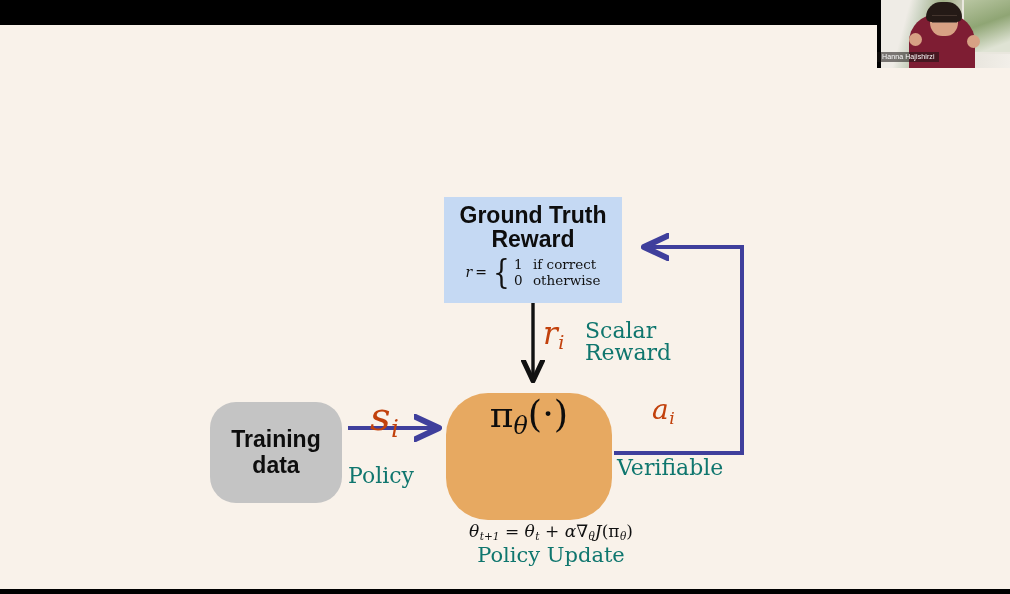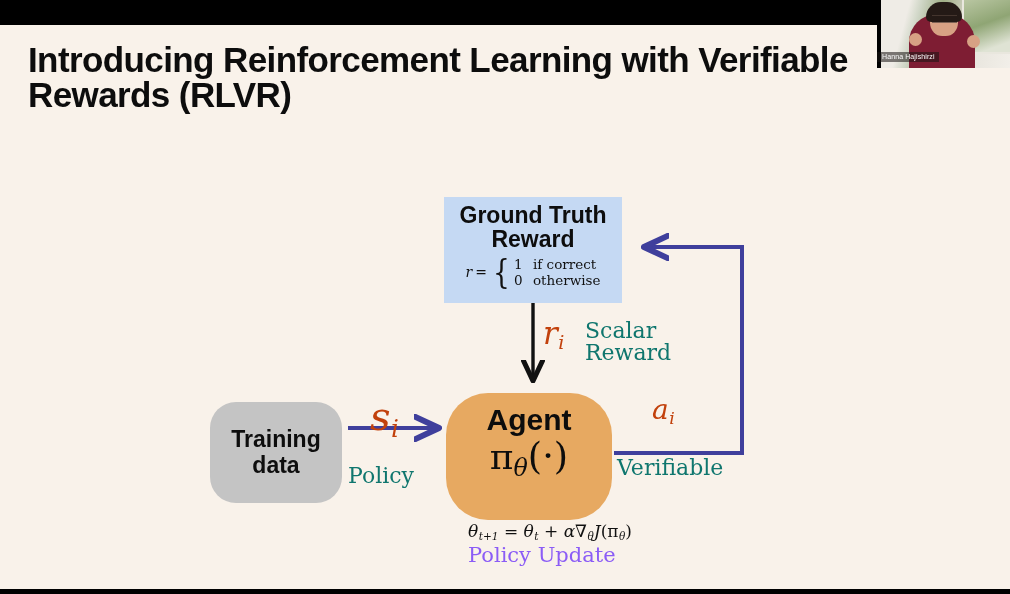--- a/index.html
+++ b/index.html
@@ -316,7 +316,6 @@
 
   <div id="slide">
 
-    <div id="title">Introducing Reinforcement Learning with Verifiable Rewards (RLVR)</div>
 
     <svg class="svg-layer" viewBox="0 0 1010 564" width="1010" height="564">
       <defs>

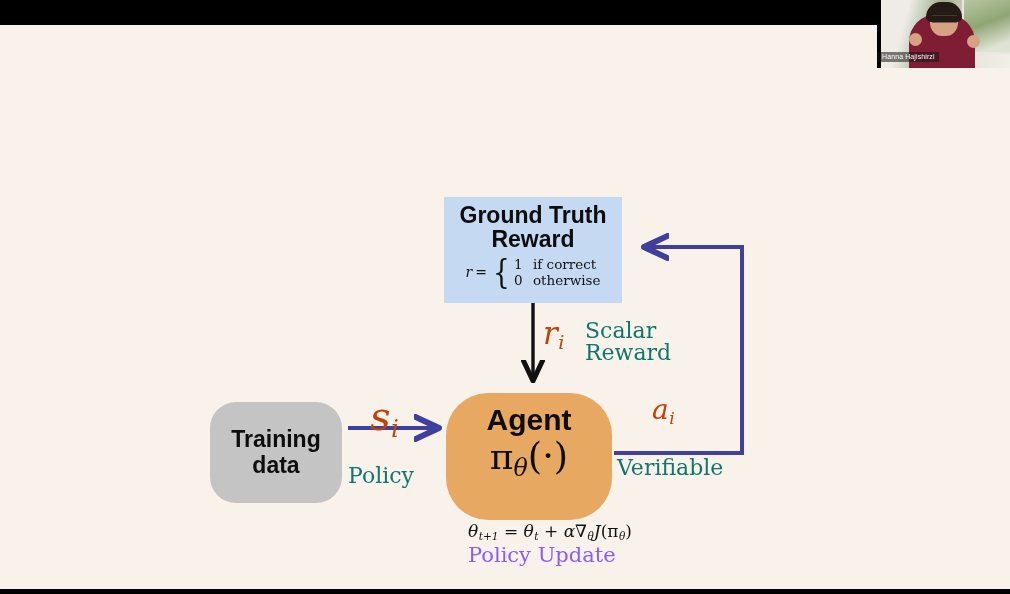--- a/index.html
+++ b/index.html
@@ -355,7 +355,6 @@
     </div>
 
     <div id="agent-box">
-      <div id="agent-label">Agent</div>
       <div id="agent-policy">
         <span class="pi">π</span><span class="th">θ</span><span class="paren">(·)</span>
       </div>

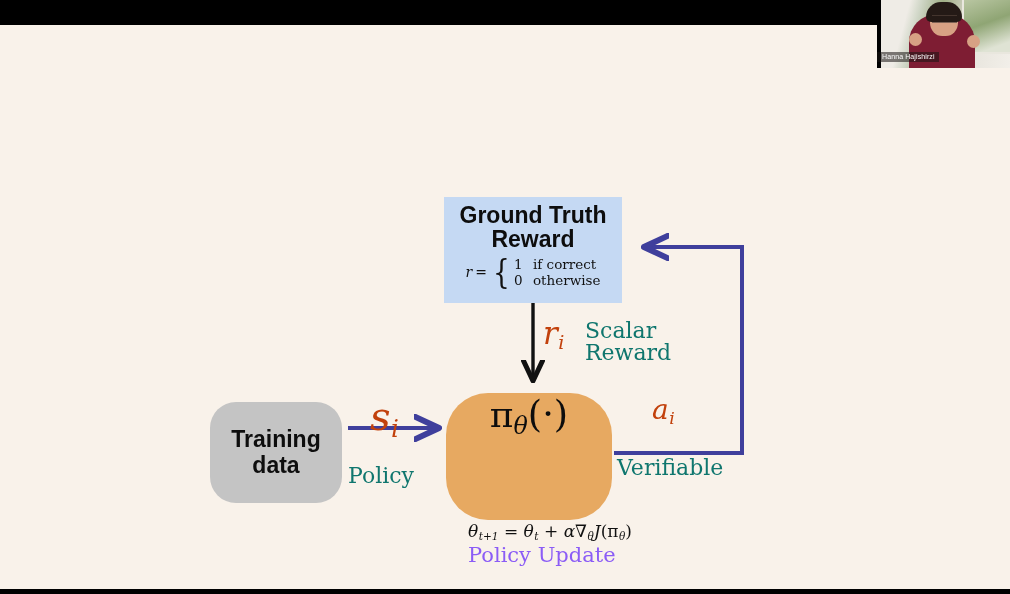--- a/index.html
+++ b/index.html
@@ -198,10 +198,10 @@
   
   #policy-update {
     position: absolute;
-    left: 468px;
+    left: 436px;
     top: 496px;
     width: 230px;
-    text-align: left;
+    text-align: center;
   }
   #pu-formula {
     font-family: "DejaVu Serif", "Liberation Serif", serif;

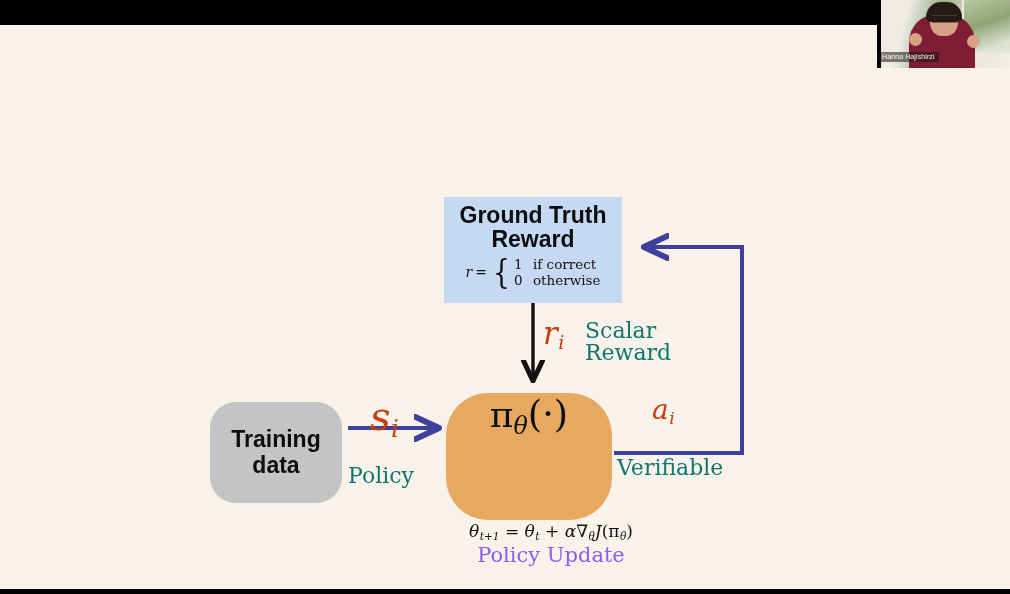--- a/index.html
+++ b/index.html
@@ -214,7 +214,7 @@
     margin-top: 1px;
     font-family: "DejaVu Serif", "Liberation Serif", serif;
     font-size: 21px;
-    color: #8b5cf6;
+    color: #0f766e;
   }
 
   

